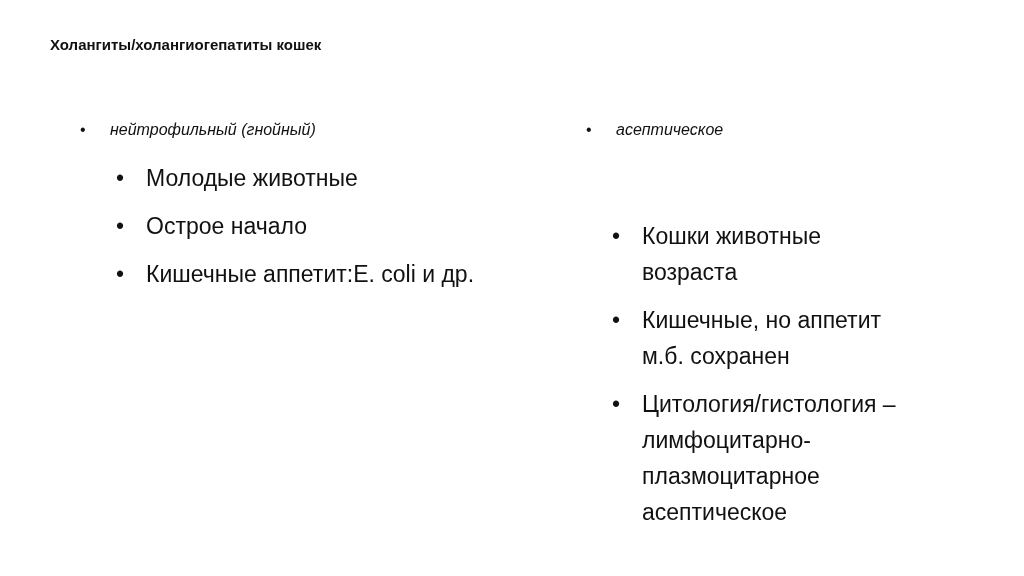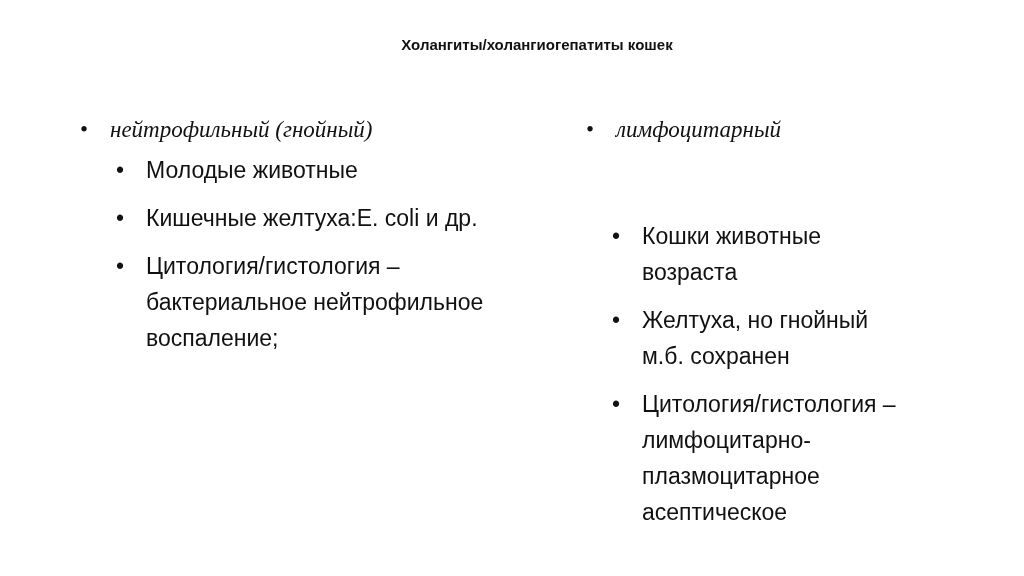--- a/index.html
+++ b/index.html
@@ -11,7 +11,7 @@
   }
   .title {
     position: absolute; left: 0; top: 36px; width: 1024px;
-    text-align: center; font-weight: bold; font-size: 15px; color: #111;
+    text-align: left; font-weight: bold; font-size: 15px; color: #111;
     padding-left: 50px; box-sizing: border-box;
   }
   .col { position: absolute; }

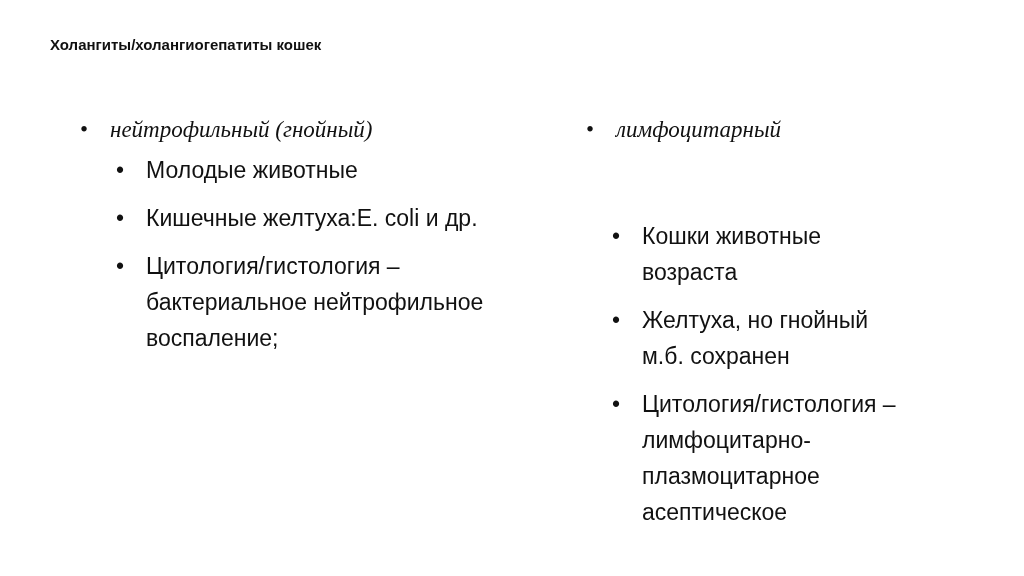--- a/index.html
+++ b/index.html
@@ -19,7 +19,7 @@
   .col-right { left: 586px; top: 112px; width: 420px; }
   .l1 {
     position: relative; padding-left: 30px;
-    font-size: 23px; font-style: italic; line-height: 36px; font-family: Liberation Serif, serif;
+    font-size: 16px; font-style: italic; line-height: 36px;
   }
   .l1::before, .l2::before {
     content: "\2022"; position: absolute; left: 0; top: 0;

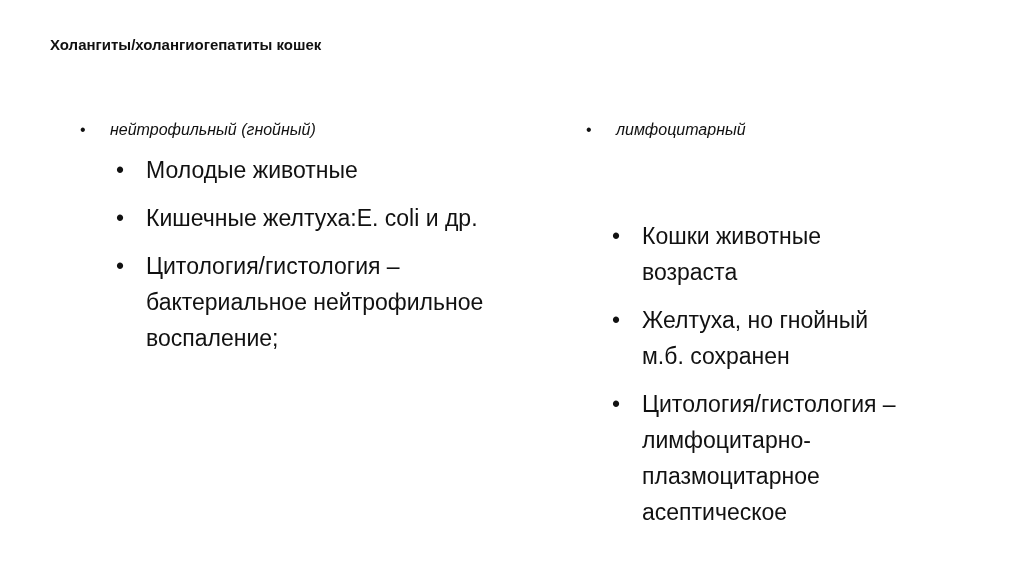--- a/index.html
+++ b/index.html
@@ -47,7 +47,7 @@
 </div>
 
 <div class="col col-right">
-  <div class="l1">лимфоцитарный</div>
+  <div class="l1">асептическое</div>
   <div class="sub">
     <div class="l2" style="width:230px">Кошки животные возраста</div>
     <div class="l2" style="width:250px">Желтуха, но гнойный м.б. сохранен</div>

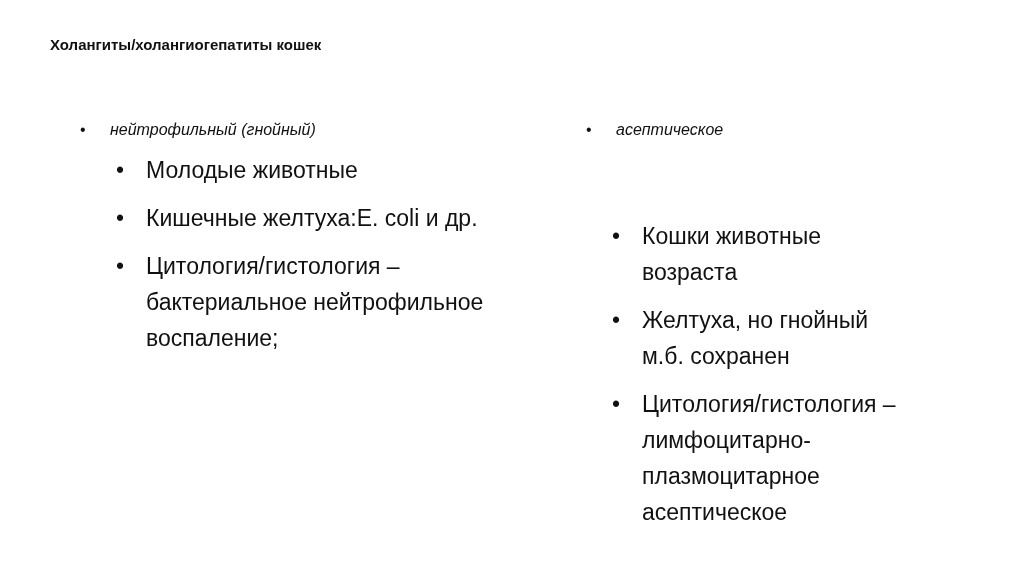--- a/index.html
+++ b/index.html
@@ -29,7 +29,7 @@
     position: relative; padding-left: 30px;
     font-size: 23px; line-height: 36px; margin-bottom: 12px;
   }
-  .col-left .sub { margin-left: 36px; margin-top: 4px; }
+  .col-left .sub { margin-left: 36px; margin-top: 12px; }
   .col-right .sub { margin-left: 26px; margin-top: 70px; }
 </style>
 </head>

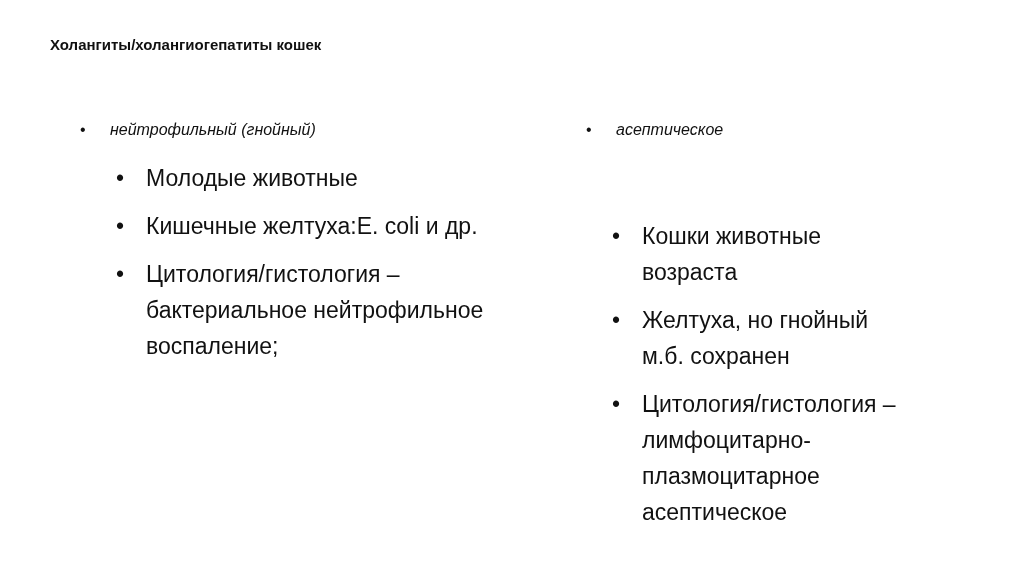--- a/index.html
+++ b/index.html
@@ -41,6 +41,7 @@
   <div class="l1">нейтрофильный (гнойный)</div>
   <div class="sub">
     <div class="l2">Молодые животные</div>
+    <div class="l2">Острое начало</div>
     <div class="l2" style="width:380px">Кишечные желтуха:E. coli и др.</div>
     <div class="l2" style="width:360px">Цитология/гистология – бактериальное нейтрофильное воспаление;</div>
   </div>

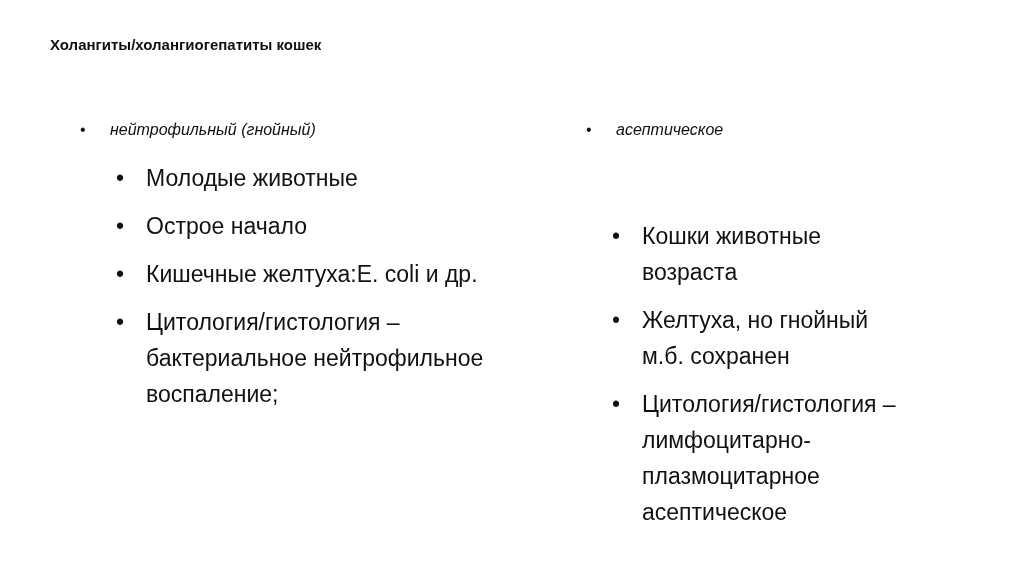--- a/index.html
+++ b/index.html
@@ -42,7 +42,7 @@
   <div class="sub">
     <div class="l2">Молодые животные</div>
     <div class="l2">Острое начало</div>
-    <div class="l2" style="width:380px">Кишечные желтуха:E. coli и др.</div>
+    <div class="l2" style="width:380px">Кишечные аппетит:E. coli и др.</div>
     <div class="l2" style="width:360px">Цитология/гистология – бактериальное нейтрофильное воспаление;</div>
   </div>
 </div>

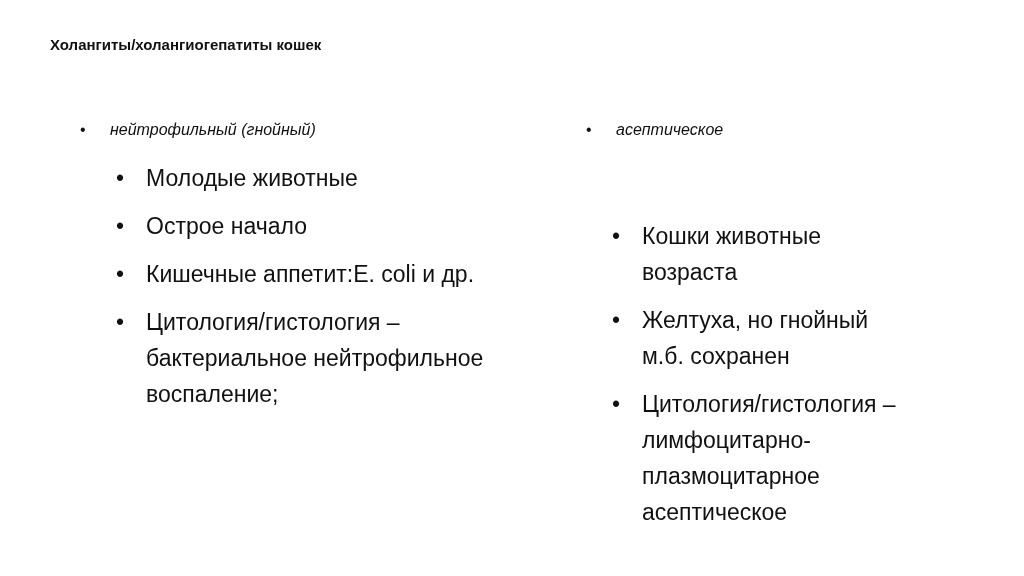--- a/index.html
+++ b/index.html
@@ -43,7 +43,6 @@
     <div class="l2">Молодые животные</div>
     <div class="l2">Острое начало</div>
     <div class="l2" style="width:380px">Кишечные аппетит:E. coli и др.</div>
-    <div class="l2" style="width:360px">Цитология/гистология – бактериальное нейтрофильное воспаление;</div>
   </div>
 </div>
 

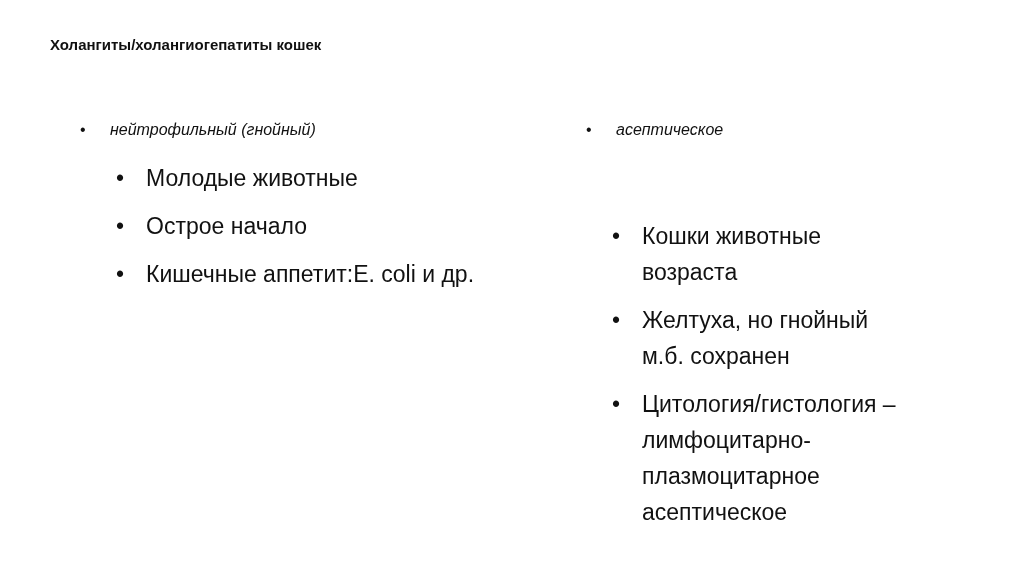--- a/index.html
+++ b/index.html
@@ -50,7 +50,7 @@
   <div class="l1">асептическое</div>
   <div class="sub">
     <div class="l2" style="width:230px">Кошки животные возраста</div>
-    <div class="l2" style="width:250px">Желтуха, но гнойный м.б. сохранен</div>
+    <div class="l2" style="width:250px">Кишечные, но аппетит м.б. сохранен</div>
     <div class="l2" style="width:320px">Цитология/гистология – лимфоцитарно-плазмоцитарное асептическое</div>
   </div>
 </div>

